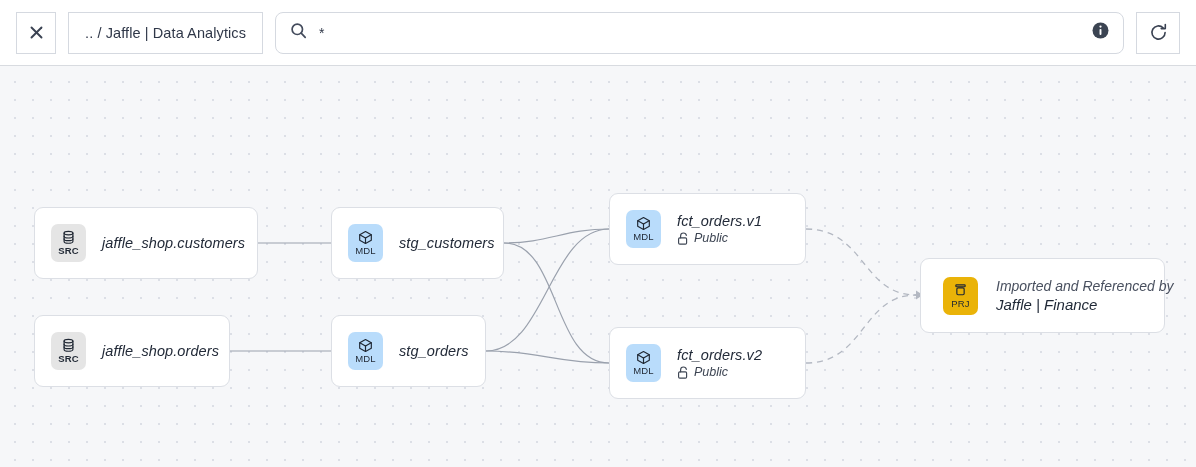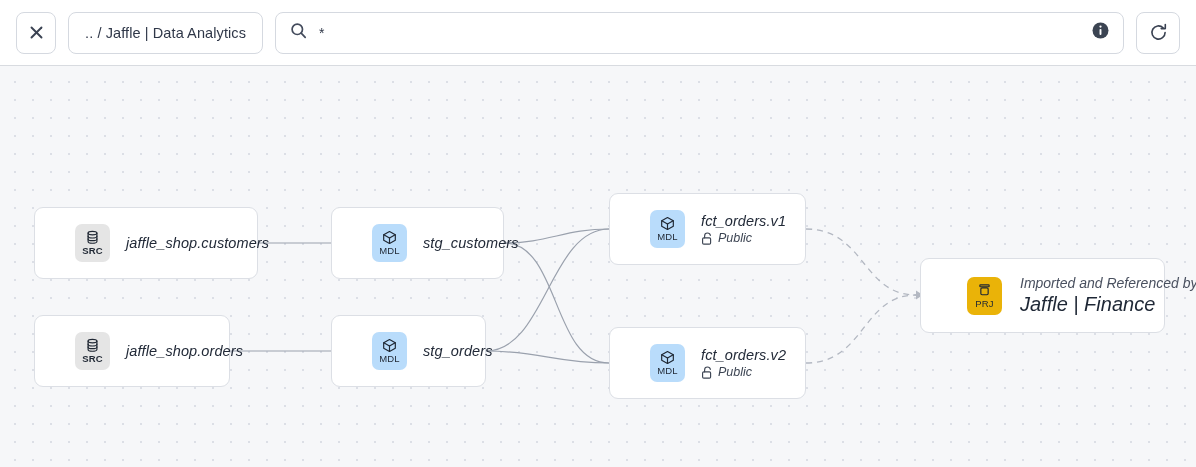--- a/index.html
+++ b/index.html
@@ -24,7 +24,7 @@
     height: 42px;
     background: #ffffff;
     border: 1px solid #d5d9e0;
-    border-radius: 8px;
+    border-radius: 0;
     display: flex; align-items: center; justify-content: center;
     color: #3a4252;
     cursor: pointer;

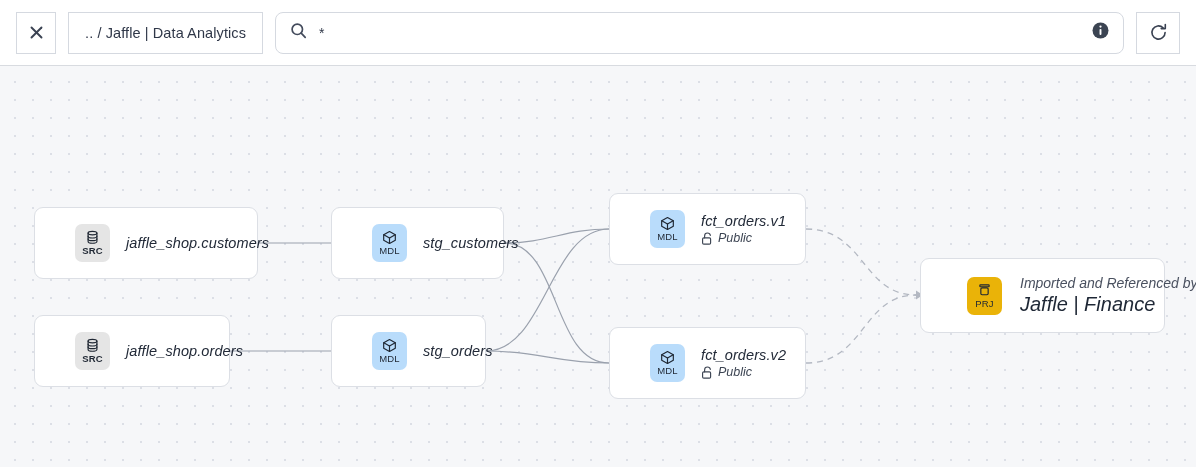--- a/index.html
+++ b/index.html
@@ -96,7 +96,6 @@
     display: flex; flex-direction: column;
     align-items: center; justify-content: center;
     gap: 0px;
-    margin-left: 24px;
   }
   .badge svg { display: block; }
   .badge-text {

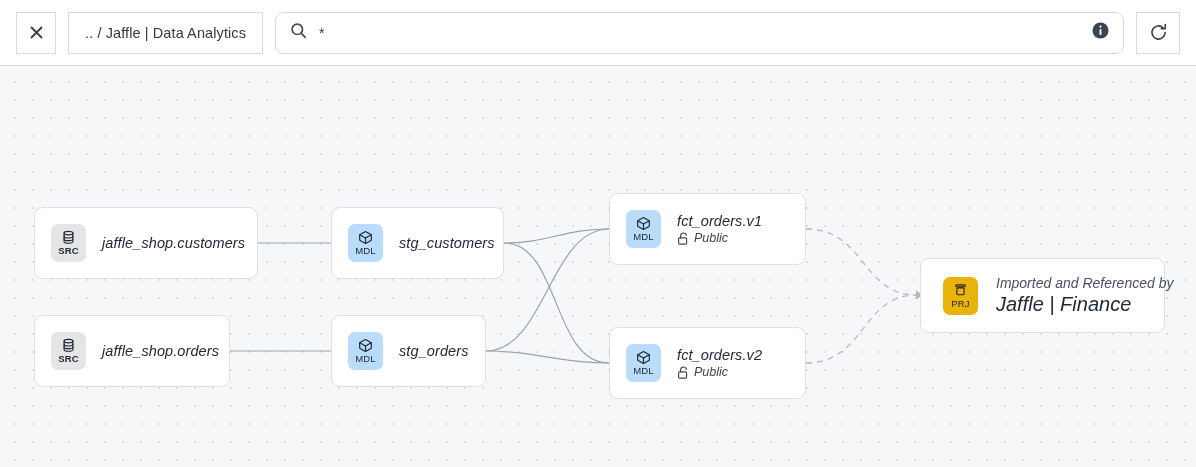--- a/index.html
+++ b/index.html
@@ -117,7 +117,7 @@
   }
   .node-sub svg { display: block; flex: none; }
   .node-over { font-size: 14px; color: #49505f; white-space: nowrap; }
-  .node-name-lg { font-size: 20px; color: #1e2735; white-space: nowrap; }
+  .node-name-lg { font-size: 15px; color: #1e2735; white-space: nowrap; }
 
   
   #node-src-customers { left: 34px;  top: 141px; width: 224px; height: 72px; }

